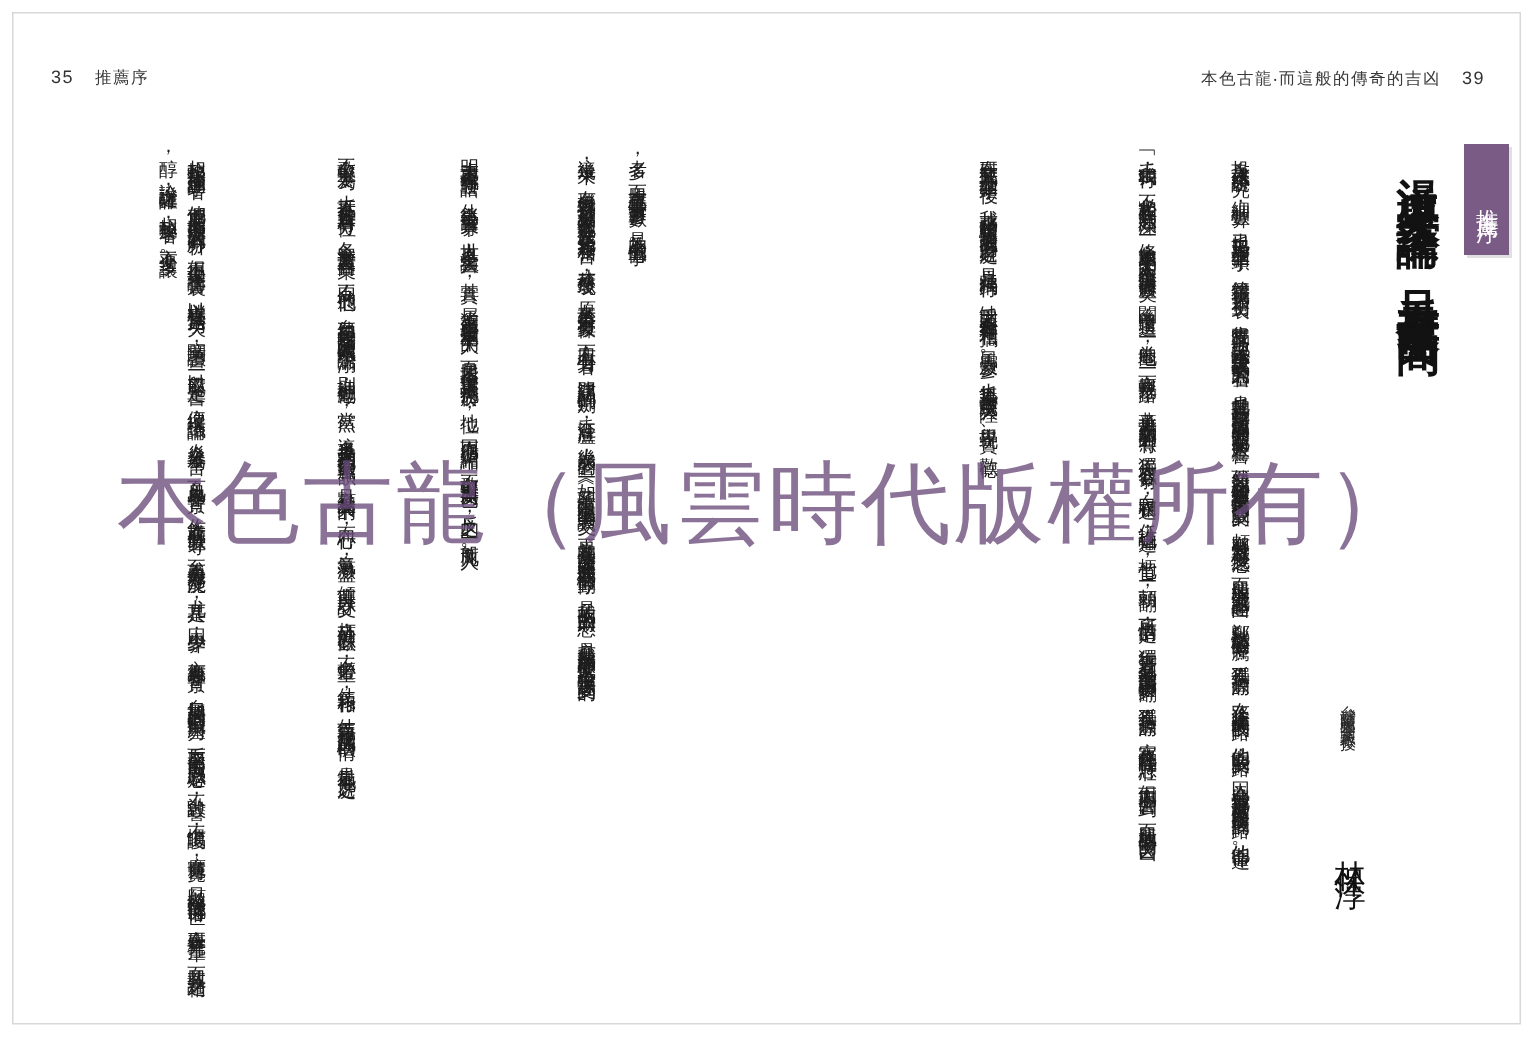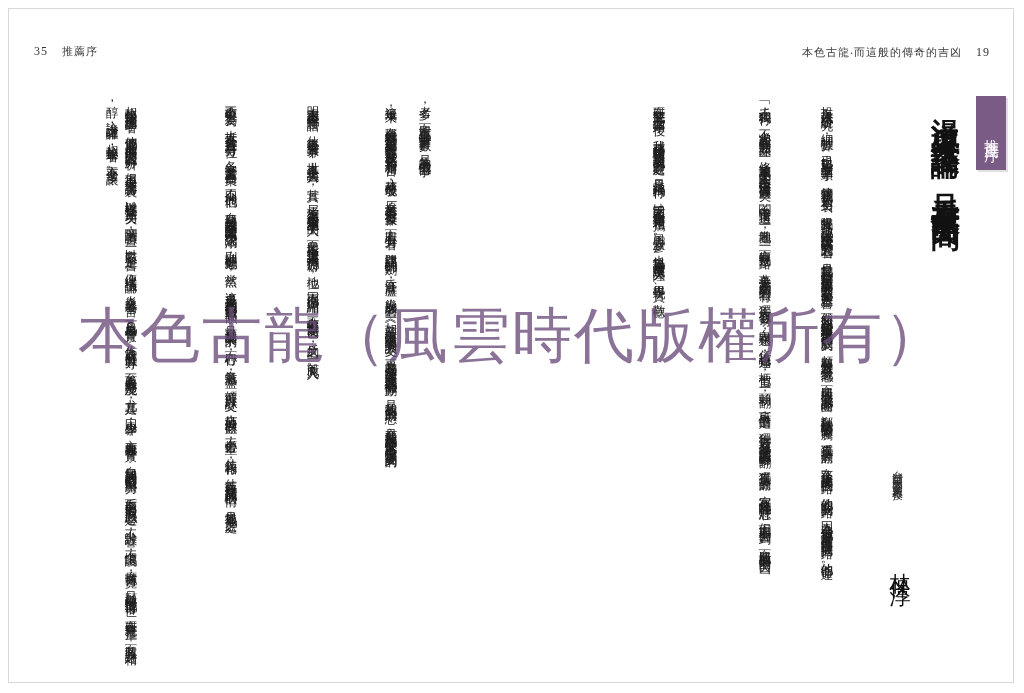--- a/index.html
+++ b/index.html
@@ -38,7 +38,7 @@
   .runhead-left { left: 34px; }
   .runhead-right { right: 34px; }
   .runhead .folio {
-    font-family: Liberation Serif, serif;
+    font-family: Liberation Sans, sans-serif;
     font-size: 12px;
     color: #333;
   }

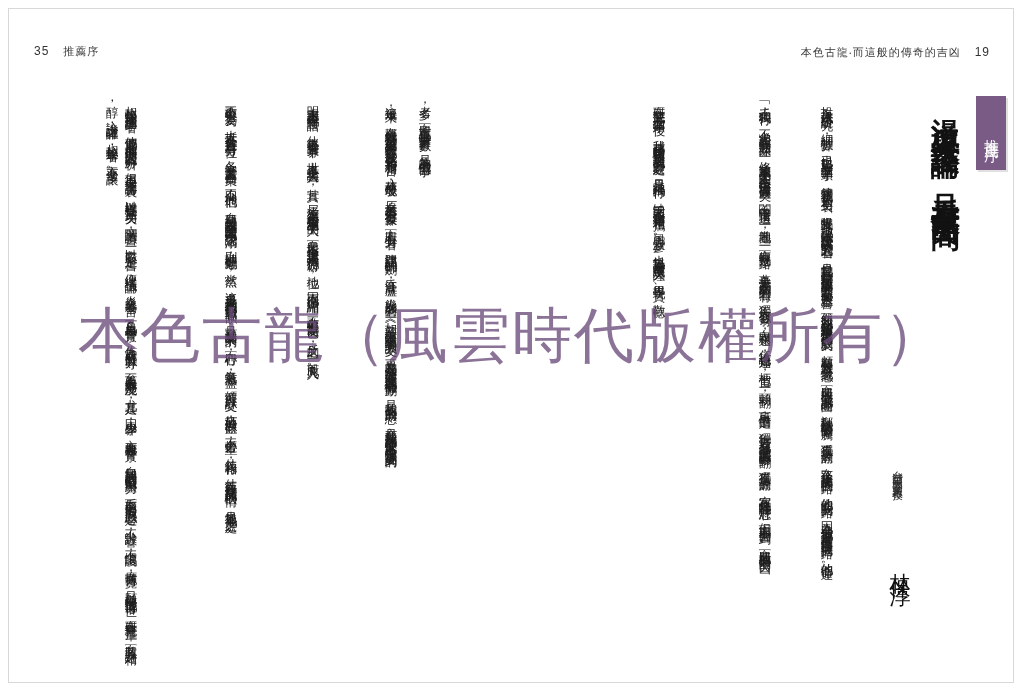--- a/index.html
+++ b/index.html
@@ -154,7 +154,7 @@
     <span class="folio">35</span><span>推薦序</span>
   </div>
   <div class="runhead runhead-right">
-    <span>本色古龍‧而這般的傳奇的吉凶</span><span class="folio">19</span>
+    <span>本色古龍‧而這般的傳奇的吉凶</span><span class="folio">39</span>
   </div>
 
   <div class="kicker">推薦序</div>

